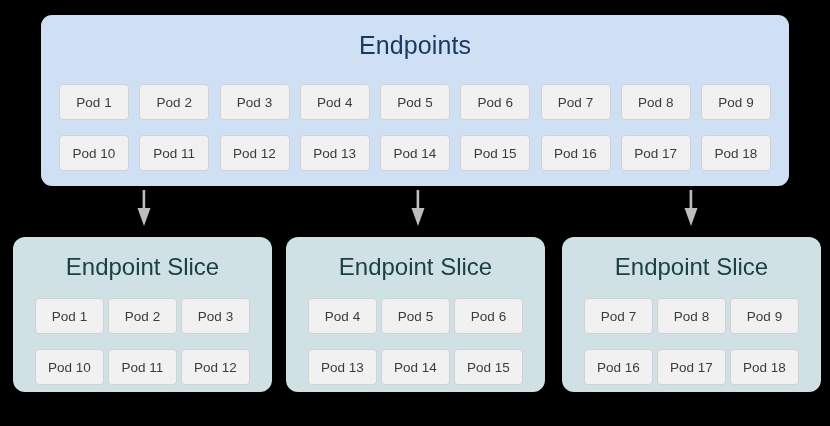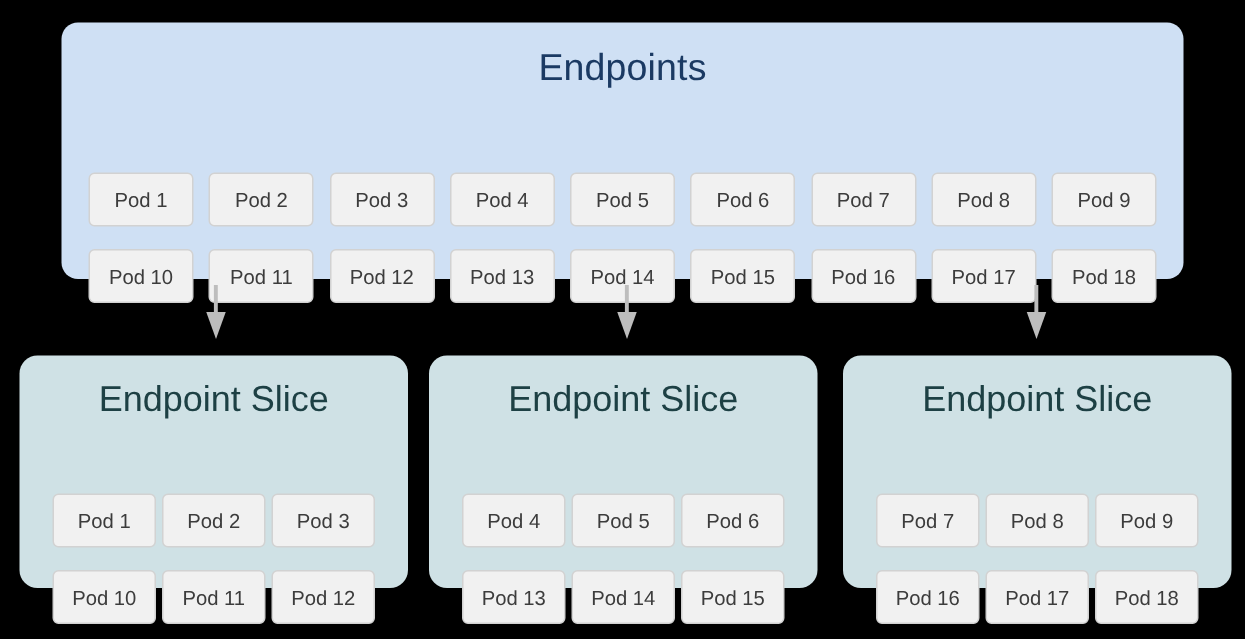--- a/index.html
+++ b/index.html
@@ -56,7 +56,6 @@
     align-items: center;
     justify-content: center;
     box-sizing: border-box;
-    margin-top: 31px;
   }
   .pod-top {
     width: 70px;

